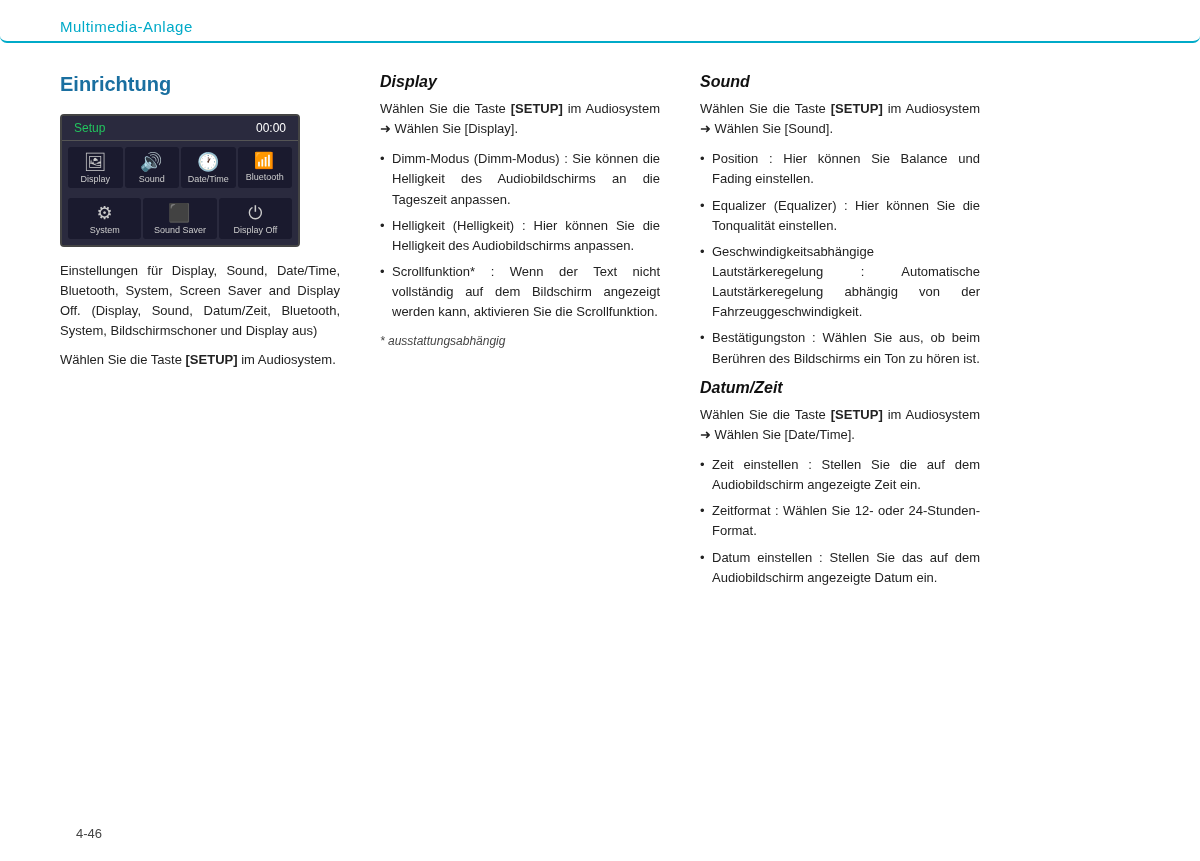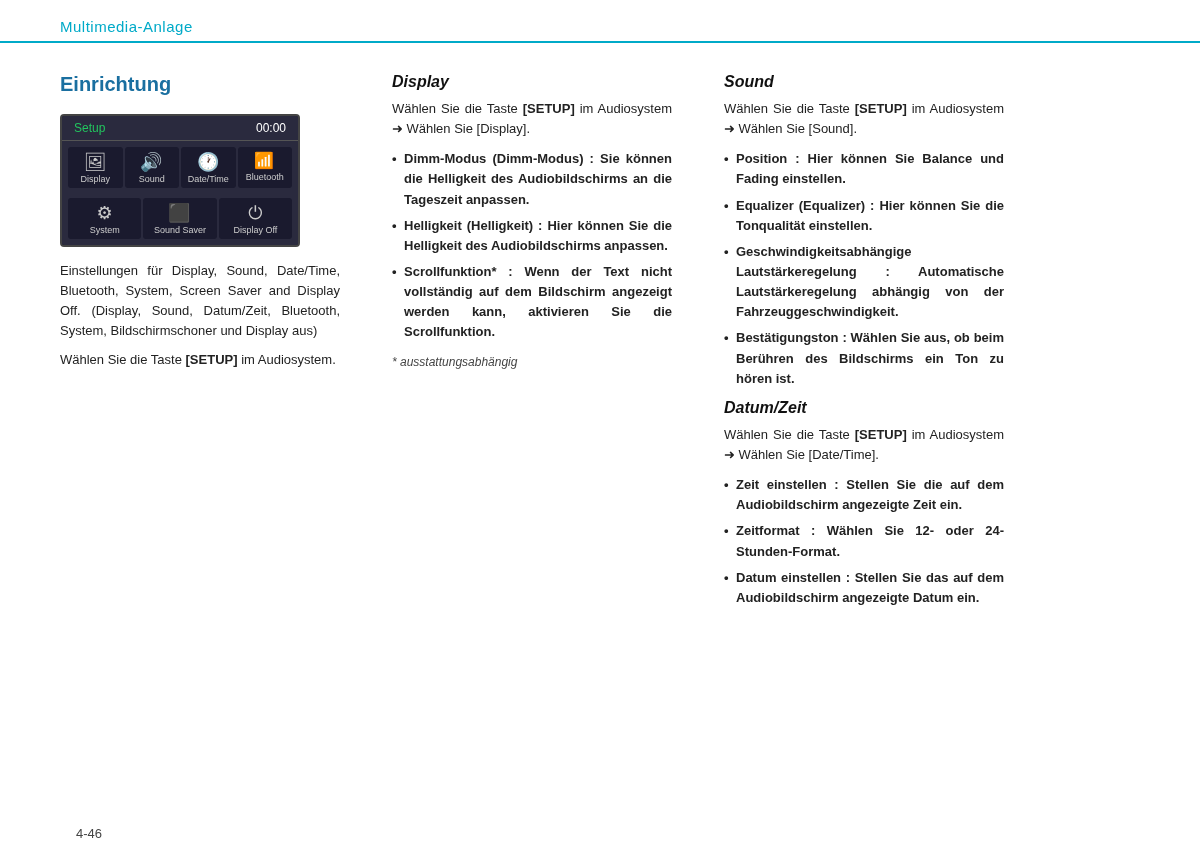--- a/index.html
+++ b/index.html
@@ -27,6 +27,7 @@
       border-bottom: 2.5px solid #00aac8;
       padding-bottom: 6px;
       margin-bottom: 0;
+      border-radius: 7px;
     }
 
     .header-title {

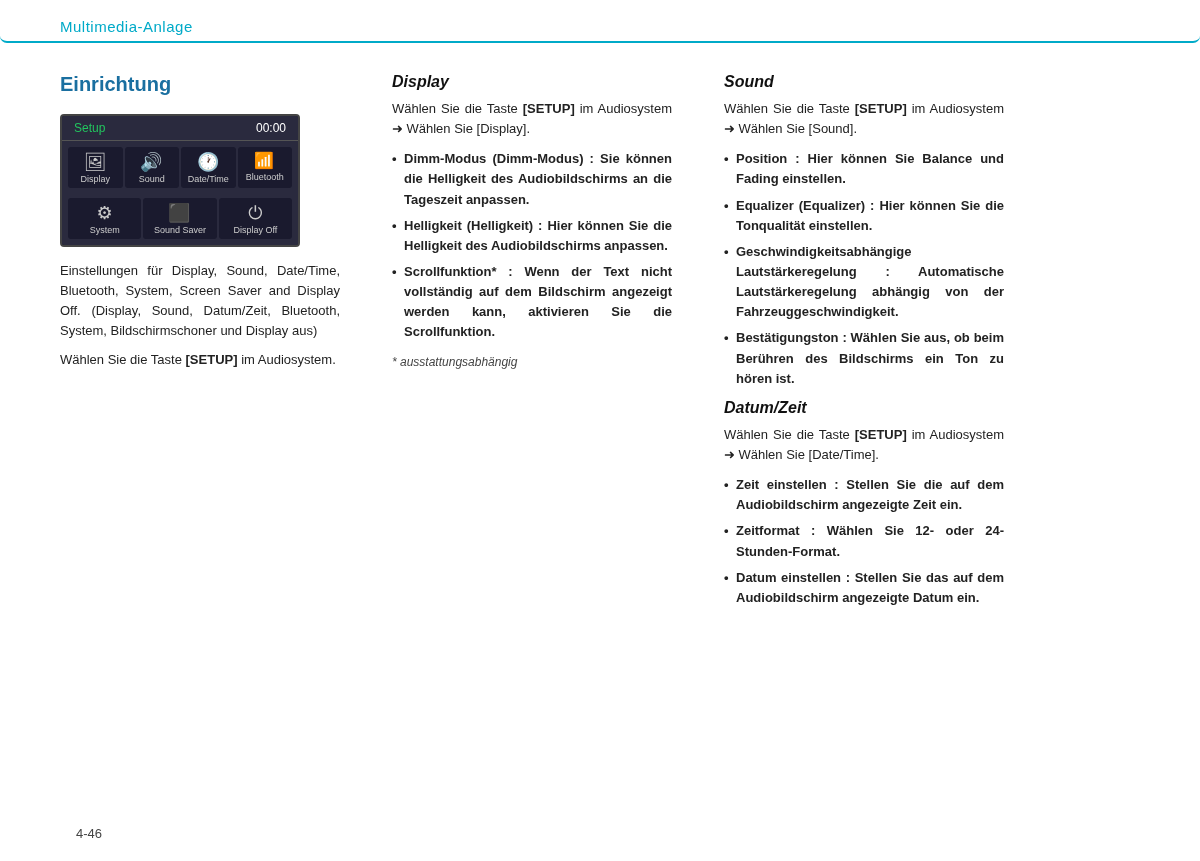--- a/index.html
+++ b/index.html
@@ -41,7 +41,7 @@
     .main-content {
       display: flex;
       padding: 30px 60px 0 60px;
-      gap: 12px;
+      gap: 0;
     }
 
     

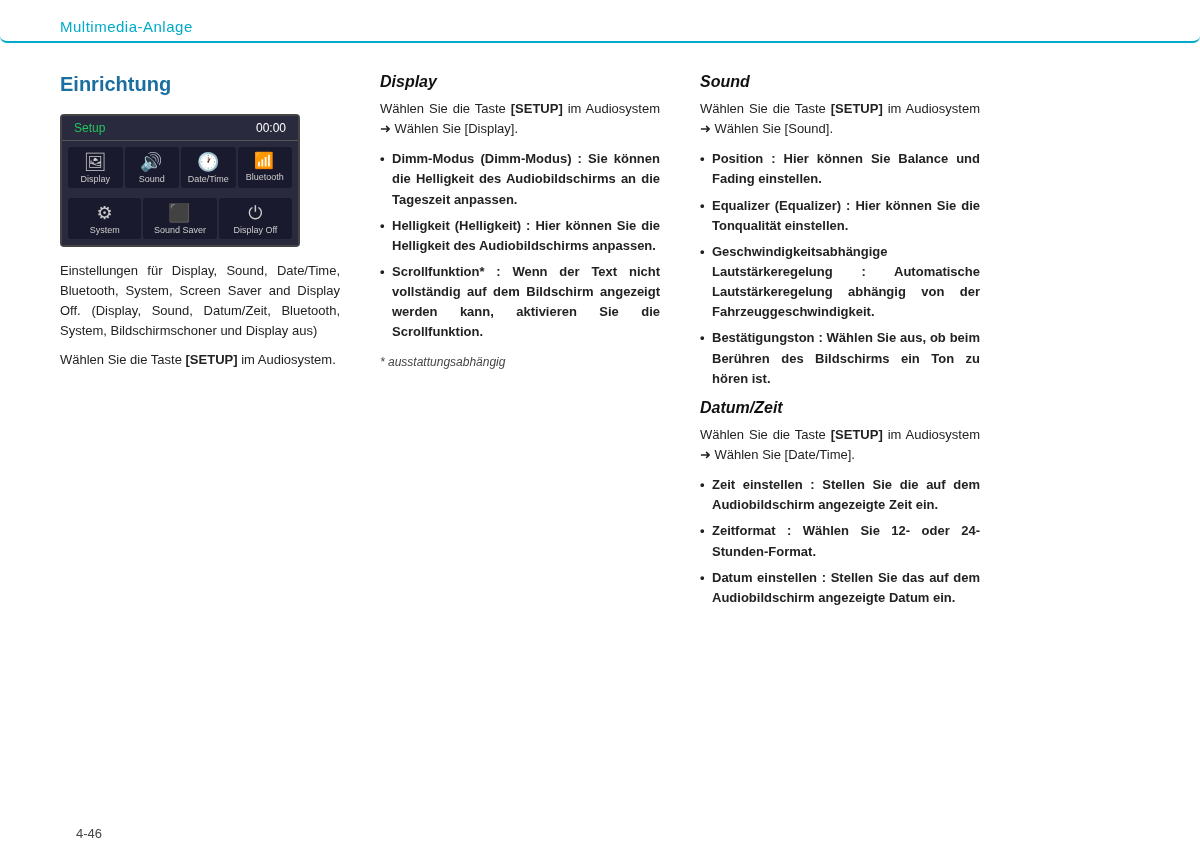--- a/index.html
+++ b/index.html
@@ -178,7 +178,6 @@
       list-style: none;
       padding: 0;
       margin-bottom: 10px;
-      font-weight: bold;
     }
 
     .bullet-list li {

